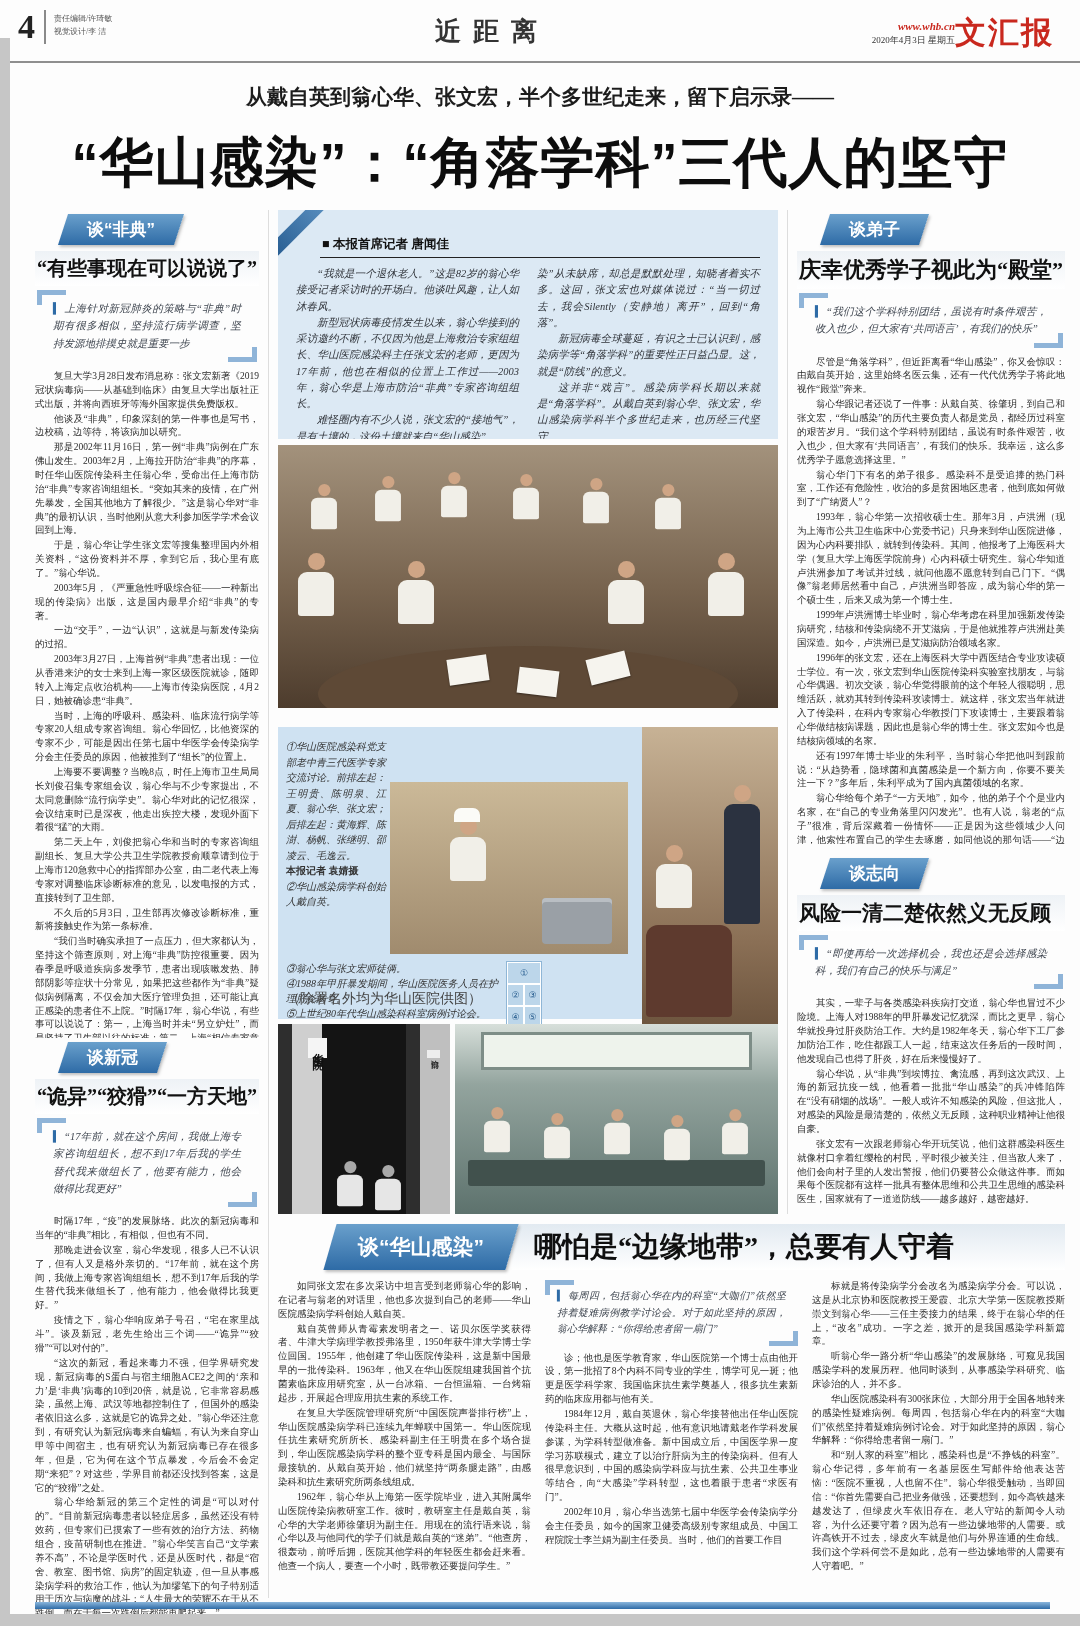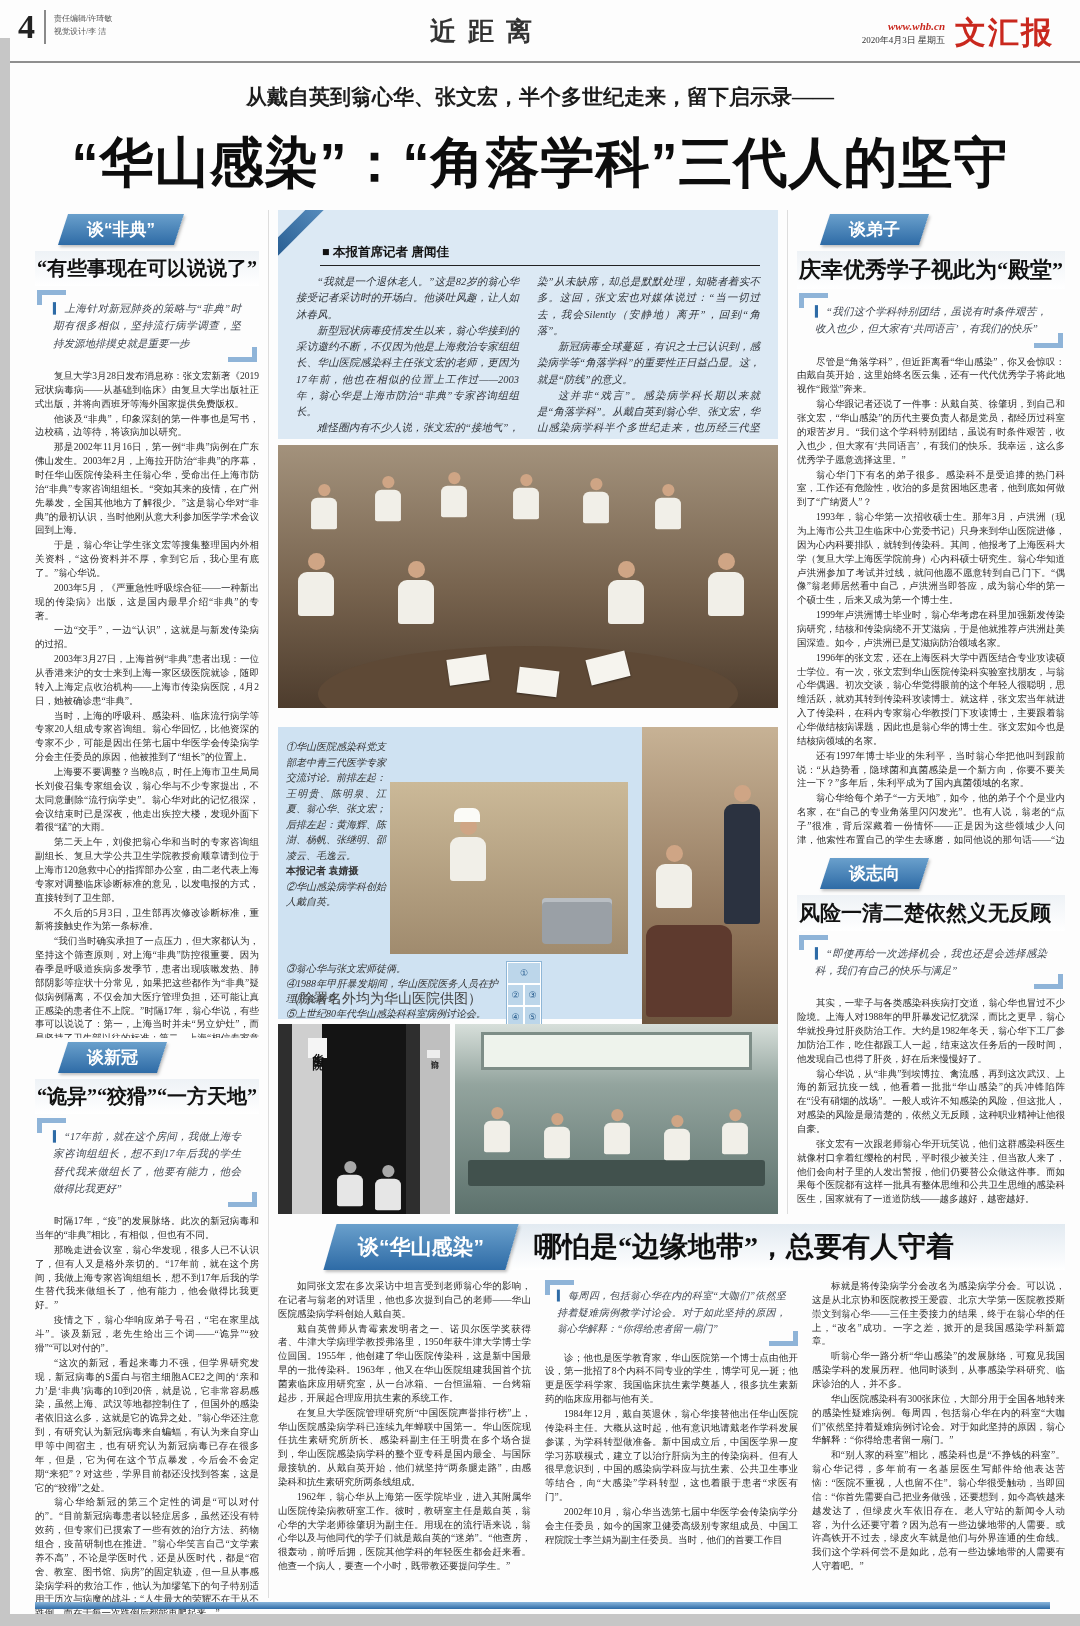--- a/index.html
+++ b/index.html
@@ -13,7 +13,7 @@
   .pgnum{font-size:34px;font-weight:700;line-height:1;padding-right:9px;border-right:2px solid #8a8a8a;margin-right:8px;}
   .credits{font-size:8px;color:#555;line-height:1.6;padding-top:3px;}
   .secname{flex:1;text-align:center;font-size:26px;letter-spacing:12px;font-weight:600;padding-top:4px;color:#333;}
-  .mast{display:flex;align-items:center;gap:10px;padding-top:2px;}
+  .mast{display:flex;align-items:center;gap:0;padding-top:2px;}
   .mastinfo{text-align:right;}
   .site{color:#c9281e;font-weight:700;font-style:italic;font-size:11px;}
   .mdate{font-size:9px;color:#333;margin-top:2px;}

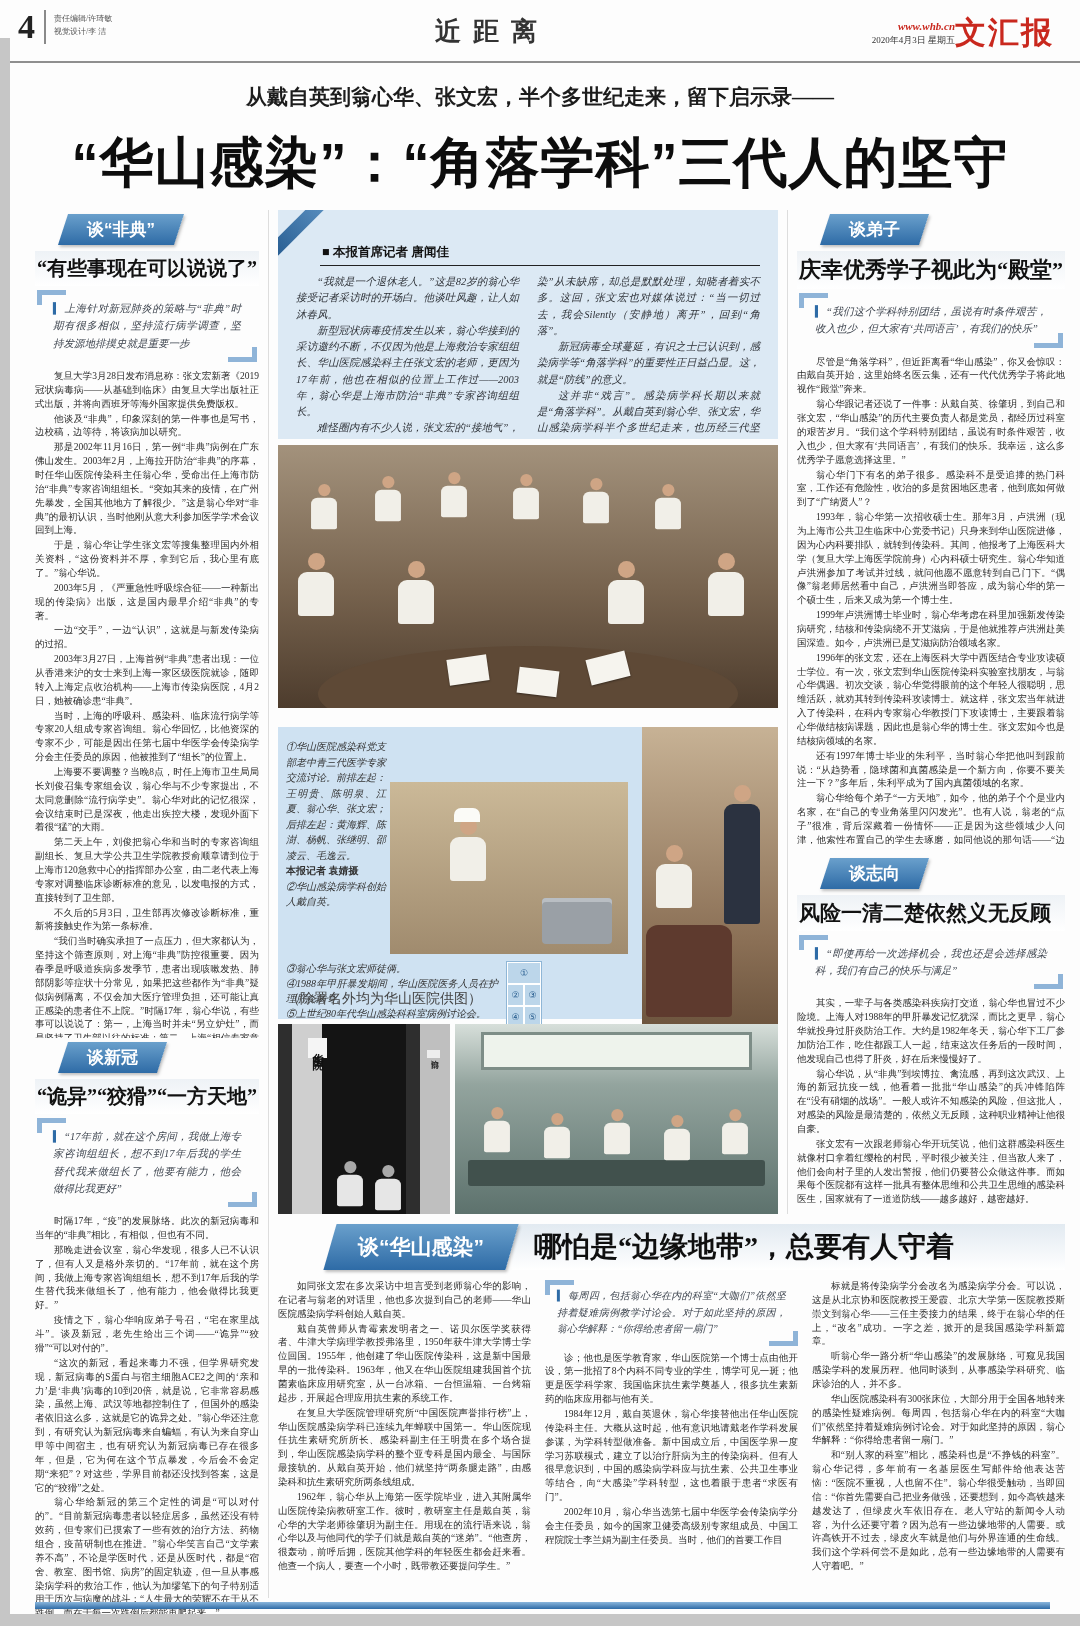--- a/index.html
+++ b/index.html
@@ -58,7 +58,7 @@
   .intro{position:relative;background:#dce9f4;height:214px;padding:18px 14px 8px;overflow:hidden;}
   .ribbon{position:absolute;left:-22px;top:10px;width:84px;height:13px;
           background:linear-gradient(90deg,#24598e,#5e94c4);transform:rotate(-45deg);}
-  .byline{font-weight:700;font-size:12.5px;border-bottom:1.5px solid #222;padding:0 2px 4px;margin:16px 4px 8px 28px;
+  .byline{font-weight:700;font-size:12.5px;border-bottom:1.5px solid #222;padding:0 2px 4px;margin:8px 4px 8px 28px;
           font-family:"Liberation Sans",sans-serif;color:#111;}
   .intro-text{column-count:2;column-gap:18px;font-size:10.5px;line-height:1.55;font-style:italic;
               color:#30343a;text-align:justify;padding:0 4px;}

